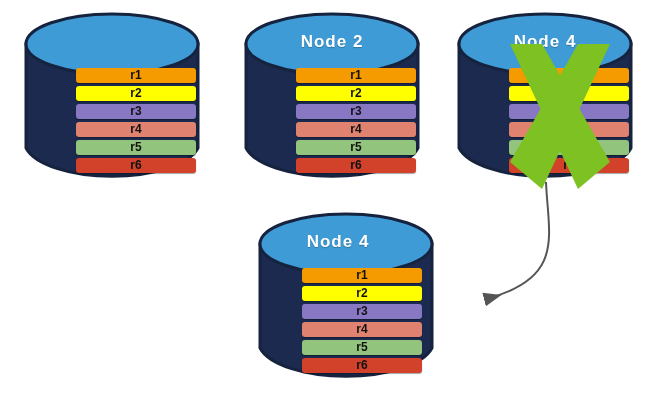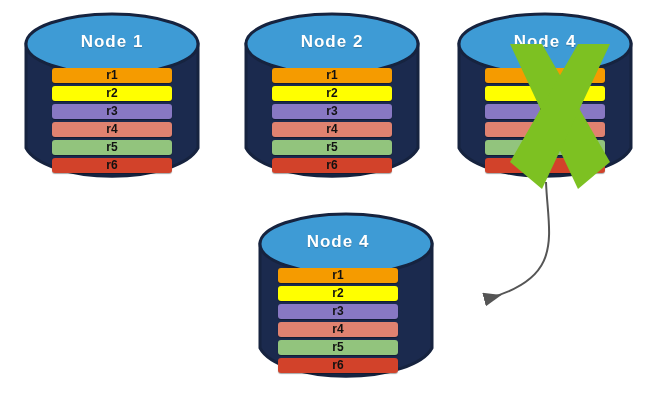--- a/index.html
+++ b/index.html
@@ -83,7 +83,6 @@
       <path d="M2,36 L2,140 A88,36 0 0 0 174,140 L174,36 Z" fill="#1B2A4E" stroke="#16233F" stroke-width="3"></path>
       <ellipse cx="88" cy="36" rx="86" ry="30" fill="#3E9BD5" stroke="#16233F" stroke-width="3"></ellipse>
     </svg>
-    <div class="node-title" style="top:24px;">Node  1</div>
     <div class="rows" style="top:60px;">
       <div class="row" style="width:120px; background:#F59B00;">
           <span class="row-label">r1</span>

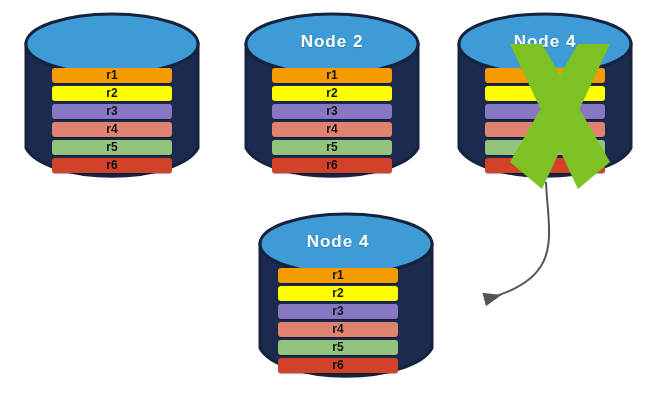--- a/index.html
+++ b/index.html
@@ -40,6 +40,7 @@
     position: absolute;
     left: 0;
     width: 100%;
+    padding-left: 24px;
   }
   .row {
     position: relative;

